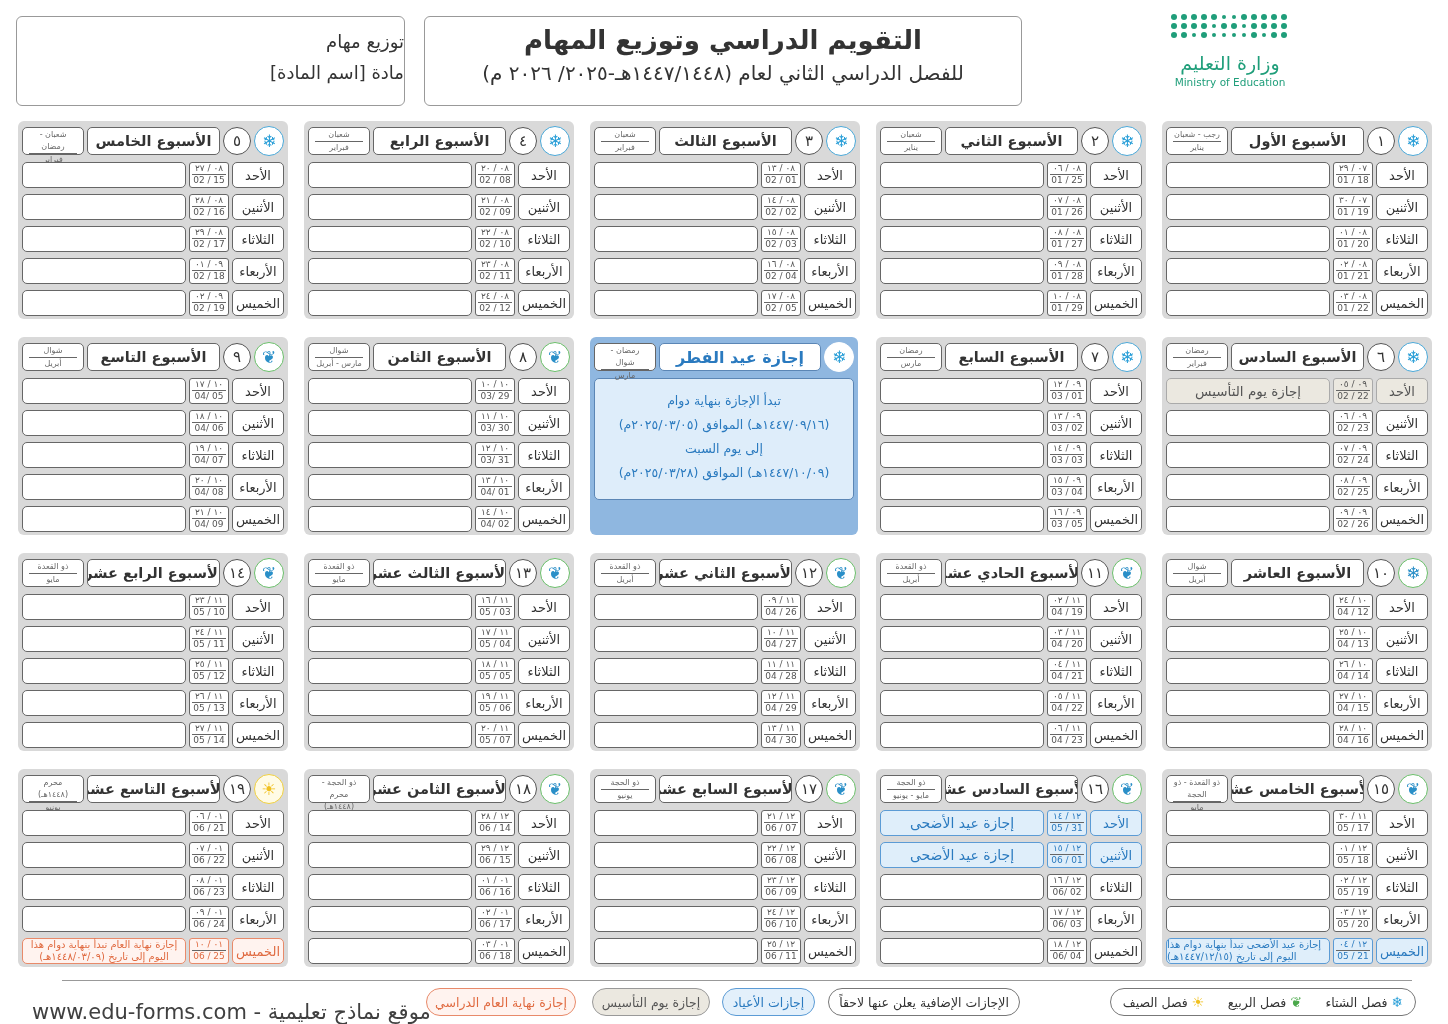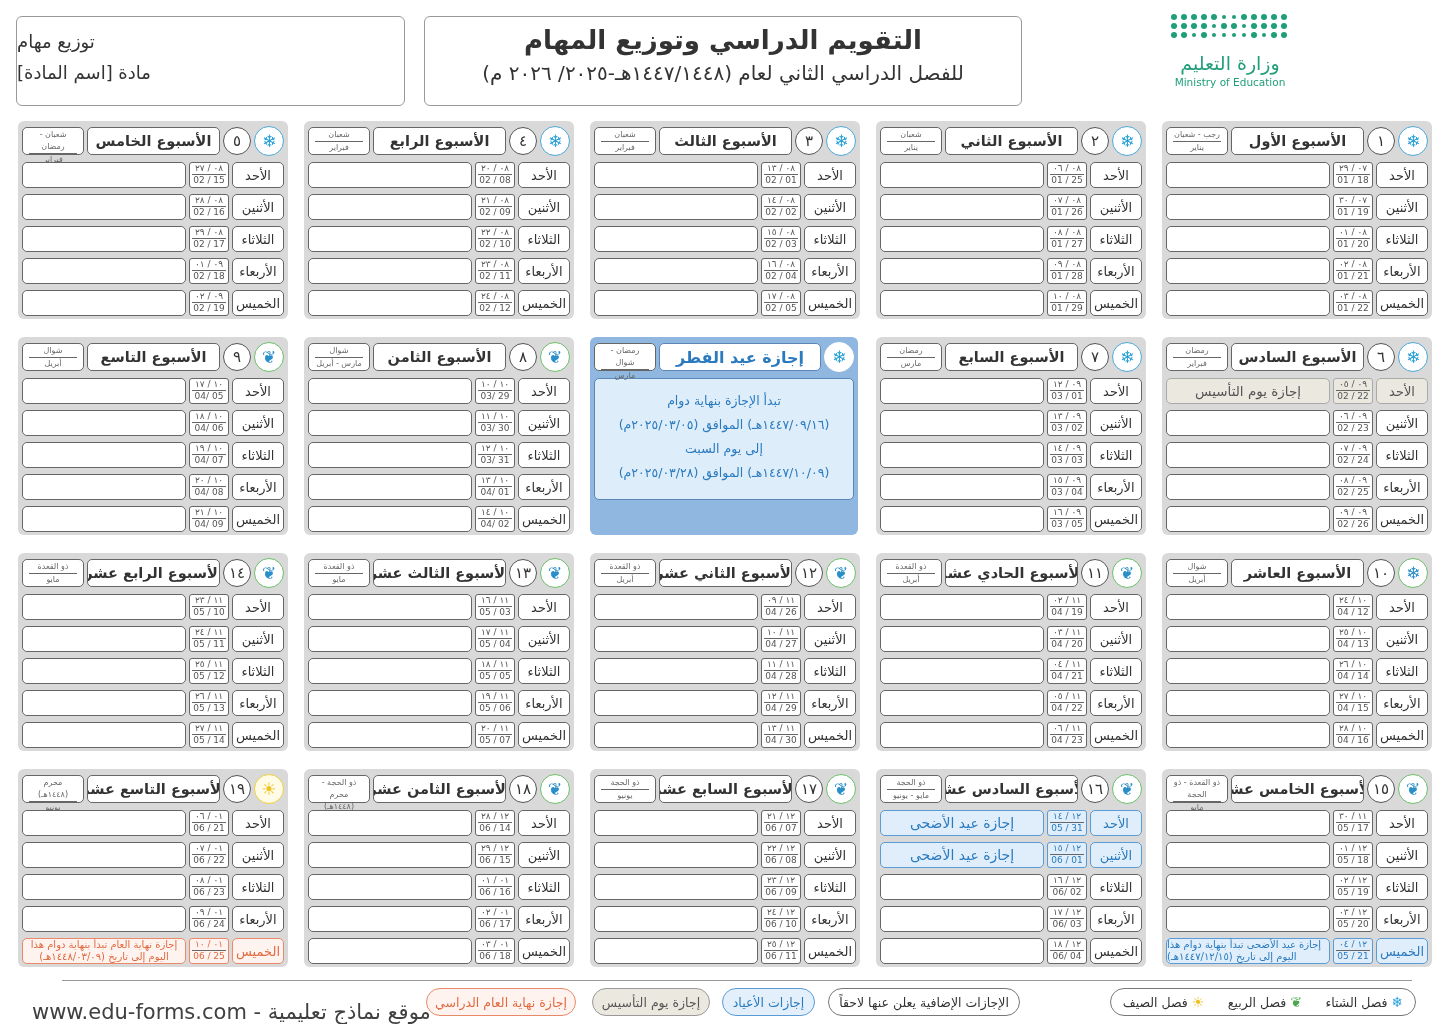--- a/index.html
+++ b/index.html
@@ -16,7 +16,7 @@
   .title-box{left:424px;top:16px;width:598px;height:90px;border:1.5px solid #999;border-radius:6px;text-align:center;direction:rtl}
   .title-main{font-size:26px;font-weight:bold;color:#333;margin-top:8px}
   .title-sub{font-size:20px;color:#333;margin-top:6px}
-  .task-box{left:16px;top:16px;width:389px;height:90px;border:1.5px solid #999;border-radius:6px;text-align:left;direction:rtl}
+  .task-box{left:16px;top:16px;width:389px;height:90px;border:1.5px solid #999;border-radius:6px;text-align:right;direction:rtl}
   .task-l1{font-size:18px;margin-top:14px}
   .task-l2{font-size:18px;margin-top:10px}
   

